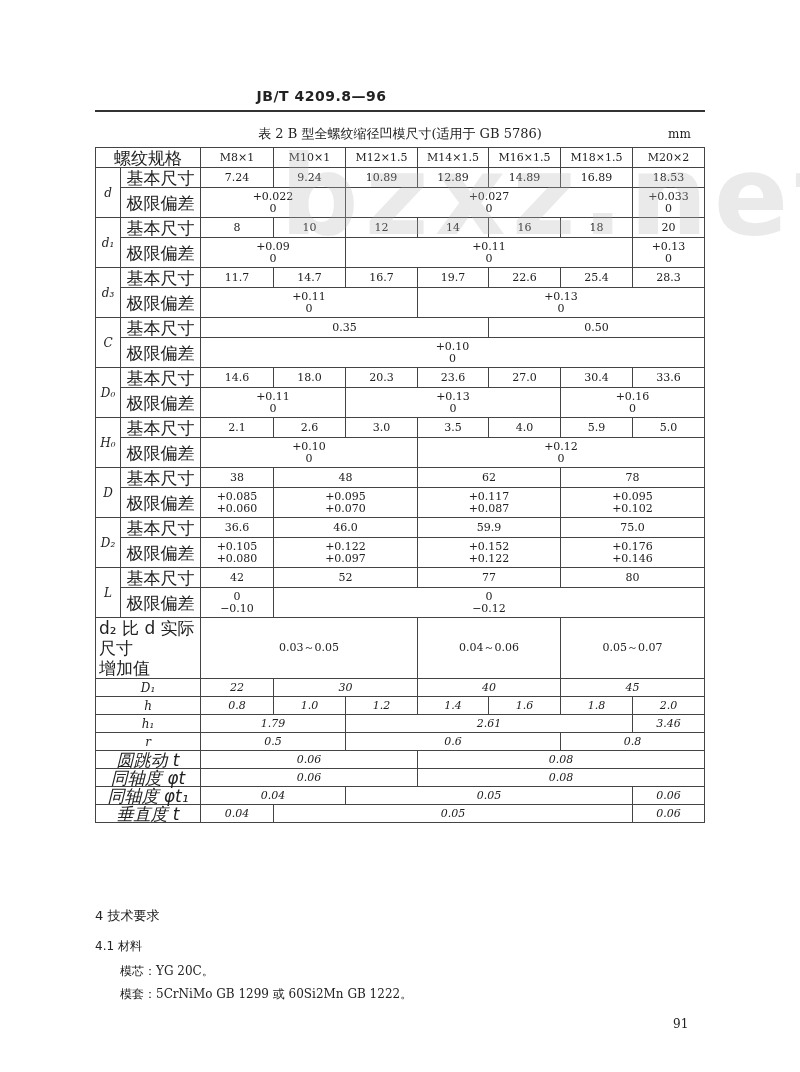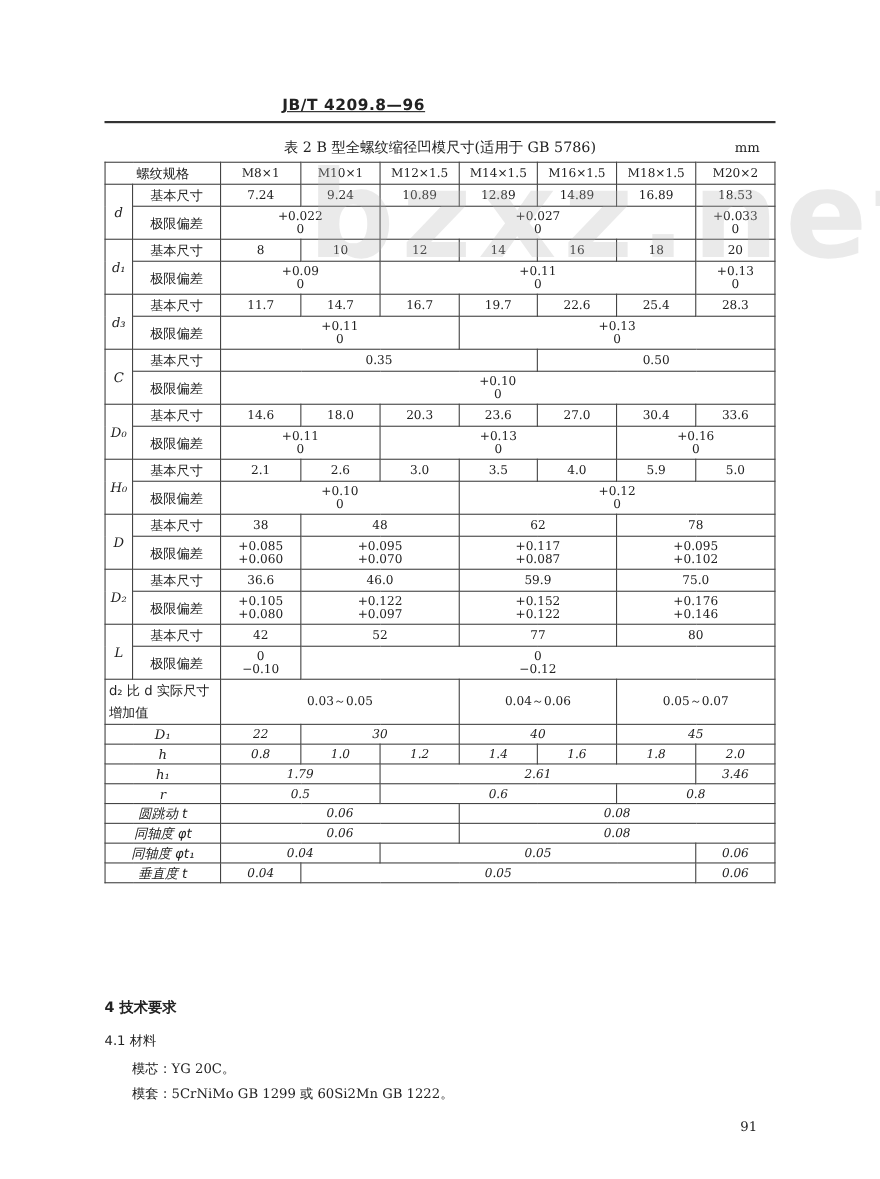--- a/index.html
+++ b/index.html
@@ -6,7 +6,7 @@
   body { width:800px; height:1072px; position:relative; overflow:hidden;
          font-family:"DejaVu Serif", "Liberation Serif", serif; color:#222; }
   .header-std { position:absolute; top:88px; left:0; width:643px; text-align:center;
-                font-family:"DejaVu Sans", sans-serif; font-weight:bold; font-size:14px; letter-spacing:0.5px;text-decoration:underline; }
+                font-family:"DejaVu Sans", sans-serif; font-weight:bold; font-size:14px; letter-spacing:0.5px; }
   .header-rule { position:absolute; top:110px; left:95px; width:610px; height:0;
                  border-top:2px solid #333; }
   .table-title { position:absolute; top:125px; left:0; width:800px; text-align:center; font-size:13px; }

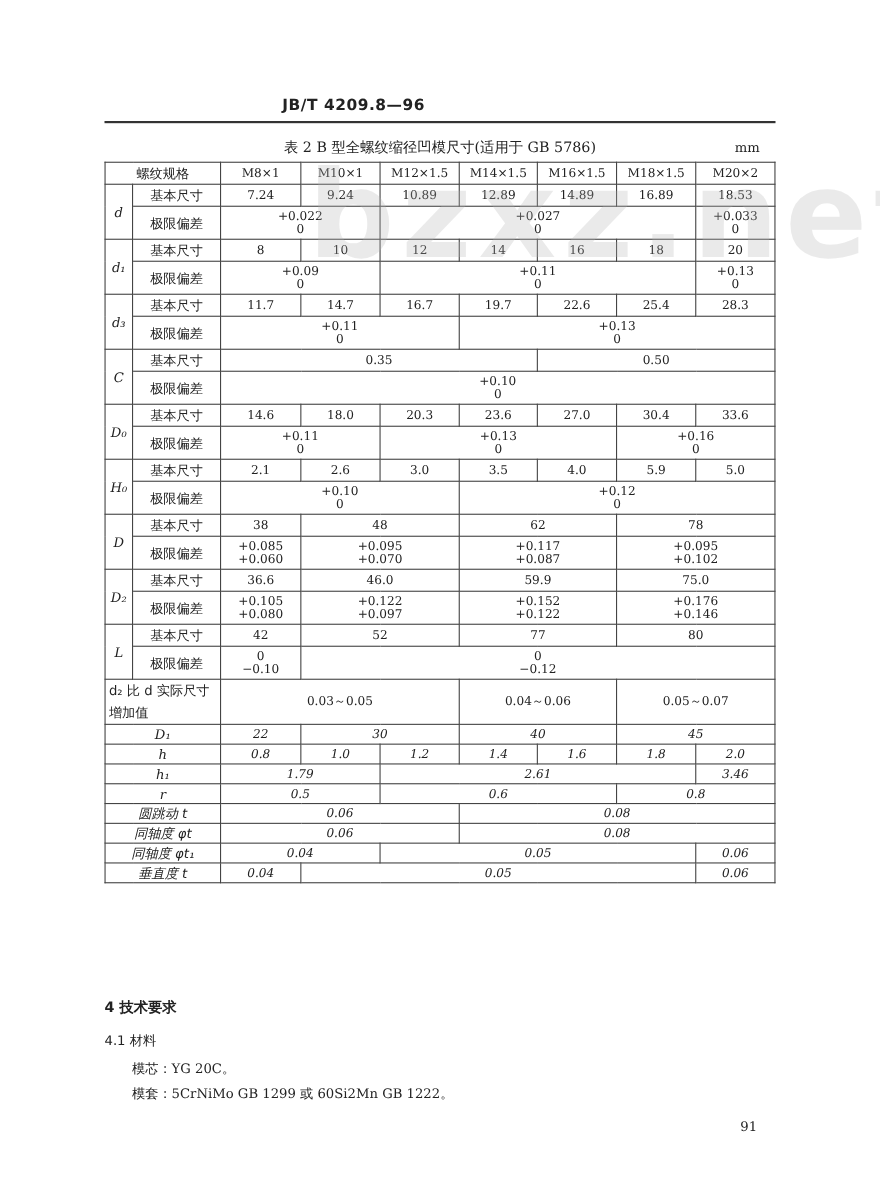--- a/index.html
+++ b/index.html
@@ -18,7 +18,7 @@
                font-size:11px; table-layout:fixed; }
   table.spec td { border:1px solid #444; text-align:center; vertical-align:middle; padding:0;
                   line-height:12px; }
-  table.spec td.lbl { font-family:"DejaVu Sans", sans-serif; font-size:12px; }
+  table.spec td.lbl { font-family:"DejaVu Sans", sans-serif; font-size:17px; }
   table.spec td.sym { font-style:italic; font-size:12px; }
   .two { display:block; }
   tr.h30 td { height:29px; }

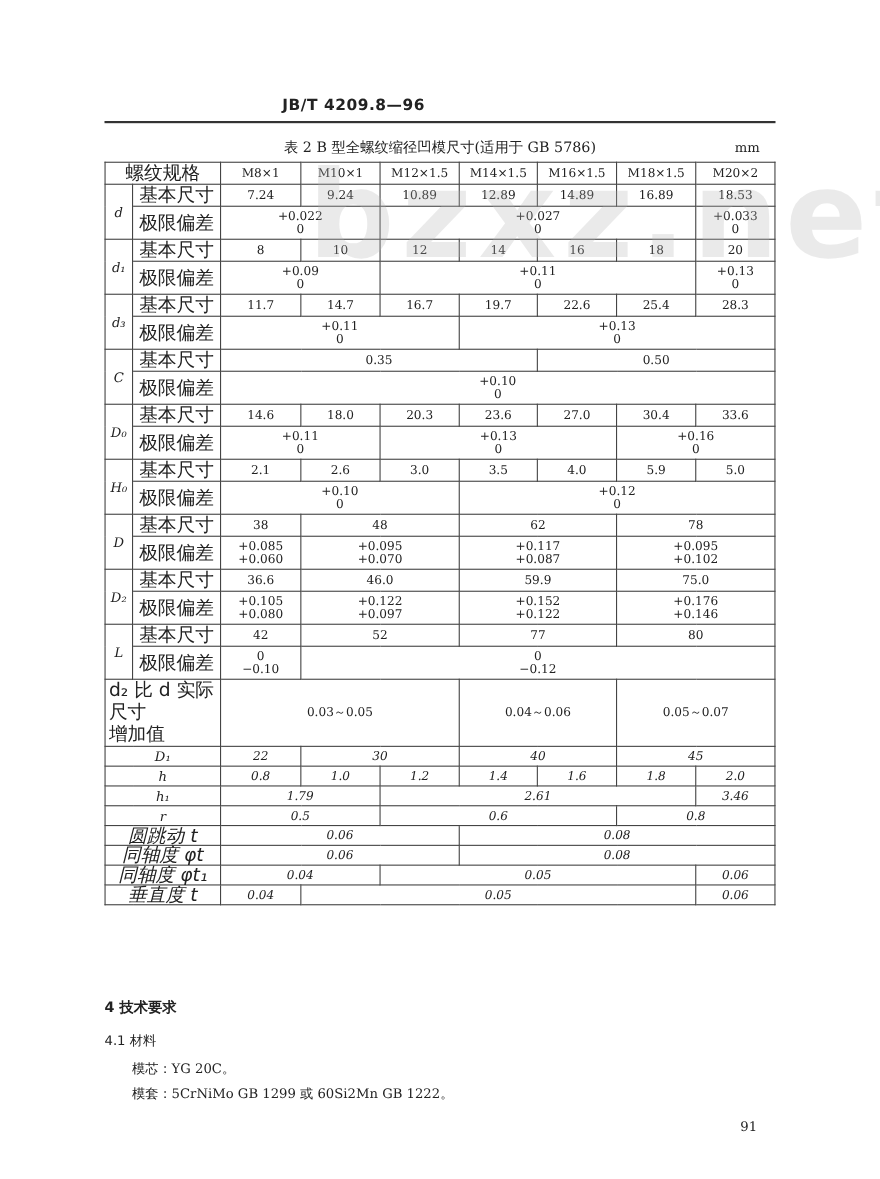--- a/index.html
+++ b/index.html
@@ -26,7 +26,7 @@
   tr.h18 td { height:17px;font-style:italic; }
   tr.h40 td { height:40px; }
   .sec-heading { position:absolute; top:907px; left:95px; font-family:"DejaVu Sans", sans-serif;
-                 font-weight:bold; font-size:13px; }
+                 font-weight:normal; font-size:13px; }
   .sub-heading { position:absolute; top:938px; left:95px; font-family:"DejaVu Sans", sans-serif; font-size:12px; }
   .para1 { position:absolute; top:963px; left:120px; font-size:12px; }
   .para2 { position:absolute; top:986px; left:120px; font-size:12px; }

